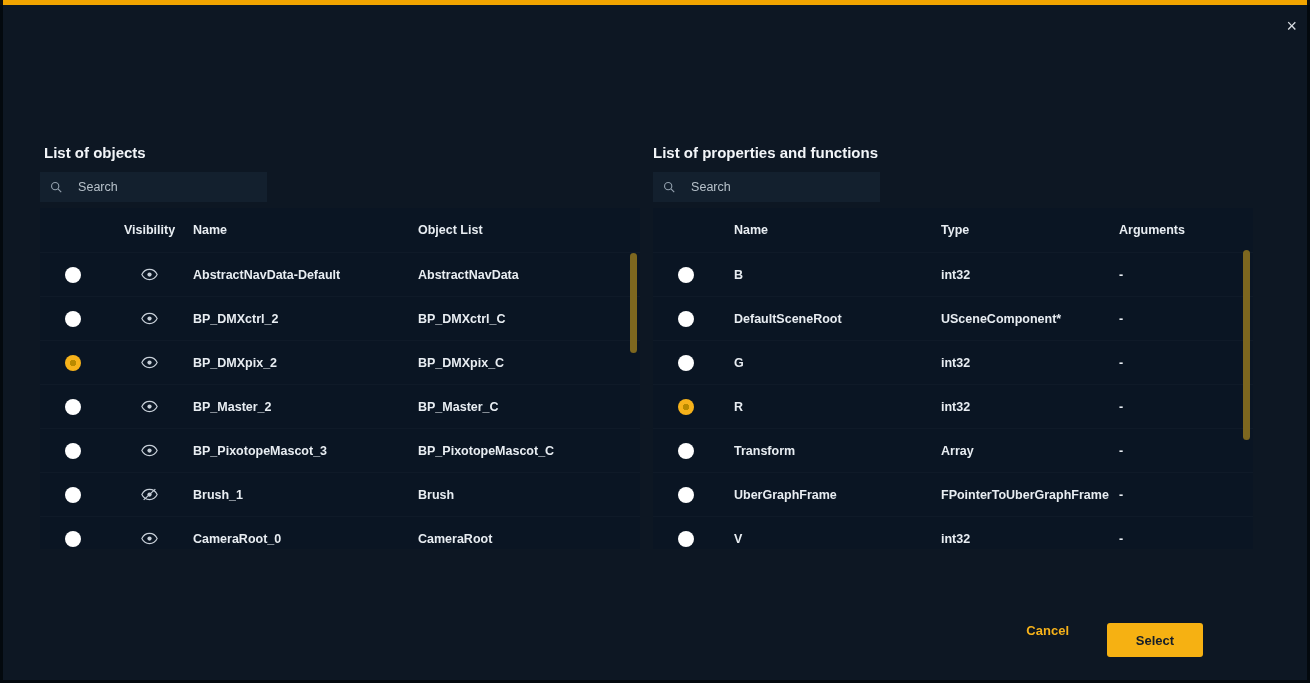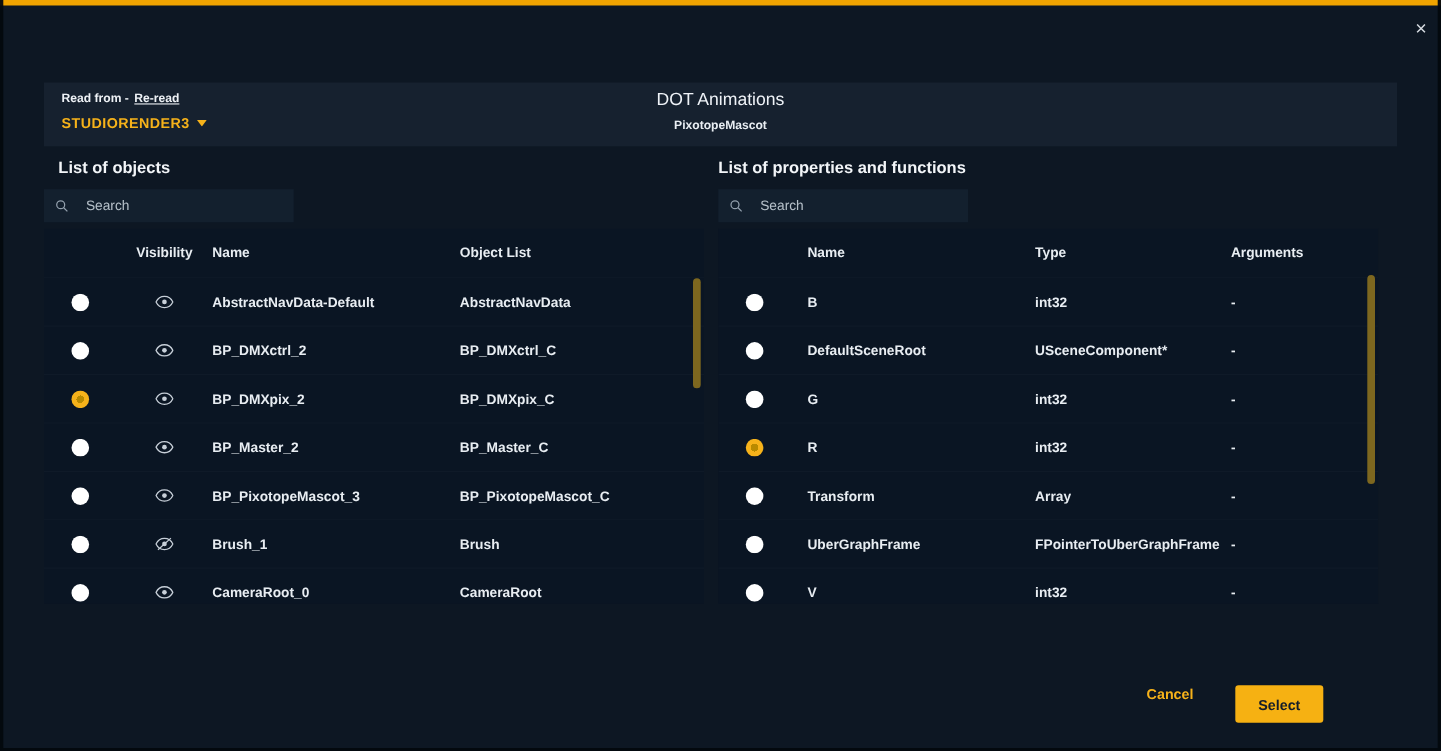--- a/index.html
+++ b/index.html
@@ -64,23 +64,6 @@
   <div class="top-accent"></div>
   <button class="close">×</button>
 
-  <div class="header">
-    <div class="header-left">
-      <div class="read-line">
-        <span>Read from -</span><a class="reread">Re-read</a>
-      </div>
-      <div class="source">
-        <span class="source-label">STUDIORENDER3</span>
-        <svg class="caret" width="9" height="6" viewBox="0 0 9 6">
-            <path d="M0 0h9L4.5 6z" fill="#f6b21a"></path>
-          </svg>
-      </div>
-    </div>
-    <div class="header-center">
-      <div class="title">DOT Animations</div>
-      <div class="subtitle">PixotopeMascot</div>
-    </div>
-  </div>
 
   <div class="panel-title pt-left">List of objects</div>
   <div class="panel-title pt-right">List of properties and functions</div>

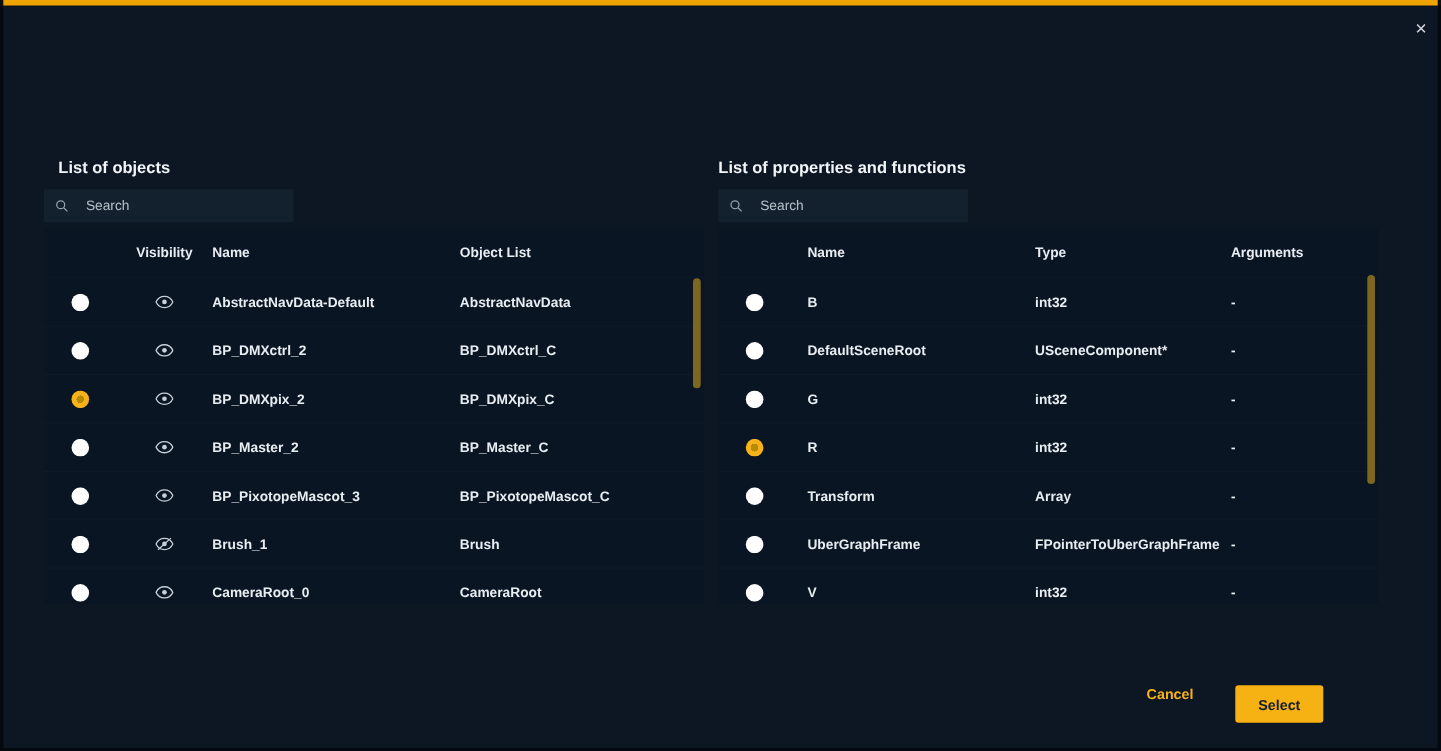--- a/index.html
+++ b/index.html
@@ -24,7 +24,7 @@
   .subtitle{font-size:11px;font-weight:700;color:#e9eef3;margin-top:8px}
 
   .panel-title{position:absolute;top:144px;font-size:15px;font-weight:700;color:#f2f5f8}
-  .pt-left{left:53px}.pt-right{left:653px}
+  .pt-left{left:44px}.pt-right{left:653px}
 
   .search{position:absolute;top:172px;width:227px;height:30px;background:#13202e;
     display:flex;align-items:center;padding:0 10px;gap:16px}

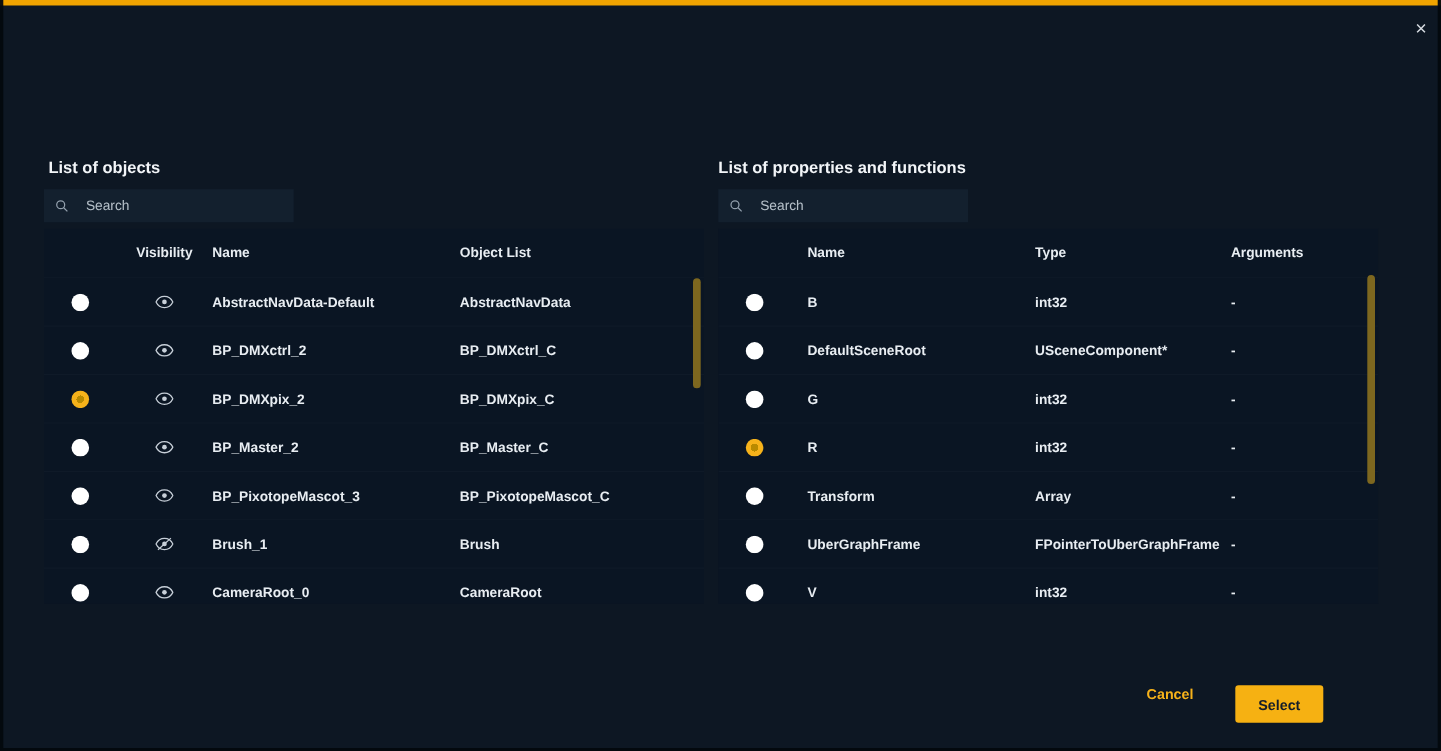--- a/index.html
+++ b/index.html
@@ -54,7 +54,7 @@
 
   .footer{position:absolute;top:623px;right:107px;display:flex;align-items:flex-start;gap:38px}
   .cancel{color:#f6b21a;font-size:13px;font-weight:700;cursor:pointer}
-  .select{width:80px;height:34px;background:#f6b112;border:none;border-radius:3px;
+  .select{width:96px;height:34px;background:#f6b112;border:none;border-radius:3px;
     font-size:13px;font-weight:700;color:#141d2a;cursor:pointer;font-family:inherit}
 </style>
 </head>

